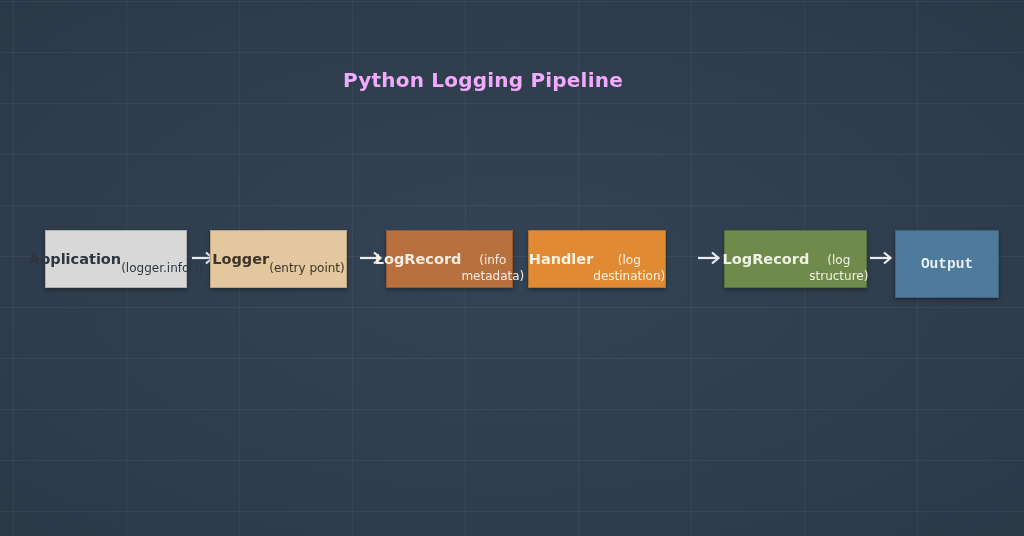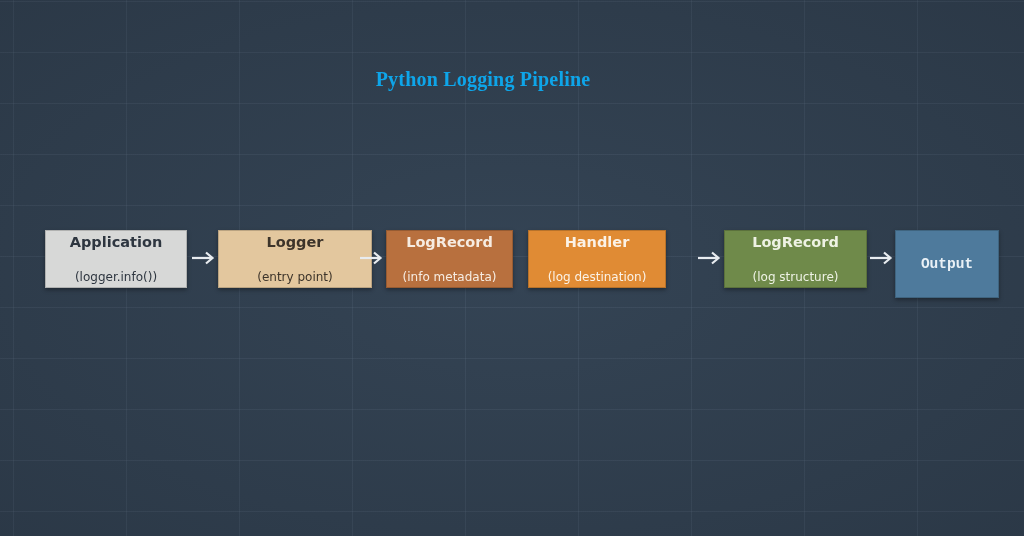--- a/index.html
+++ b/index.html
@@ -31,11 +31,10 @@
       width: 966px;
       top: 68px;
       text-align: center;
-      color: #0ea5e9;
+      color: #f0abfc;
       font-size: 20px;
       font-weight: bold;
       letter-spacing: 0.2px;
-      font-family: Liberation Serif, serif;
     }
     .node {
       position: absolute;

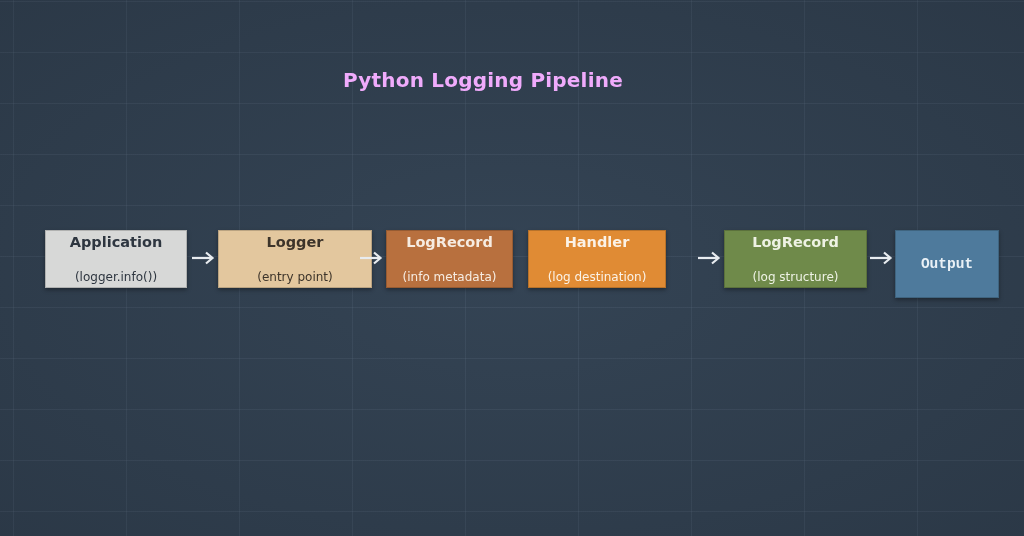--- a/index.html
+++ b/index.html
@@ -42,7 +42,7 @@
       height: 58px;
       box-sizing: border-box;
       display: flex;
-      flex-direction: column;
+      flex-direction: row;
       align-items: center;
       justify-content: center;
       text-align: center;

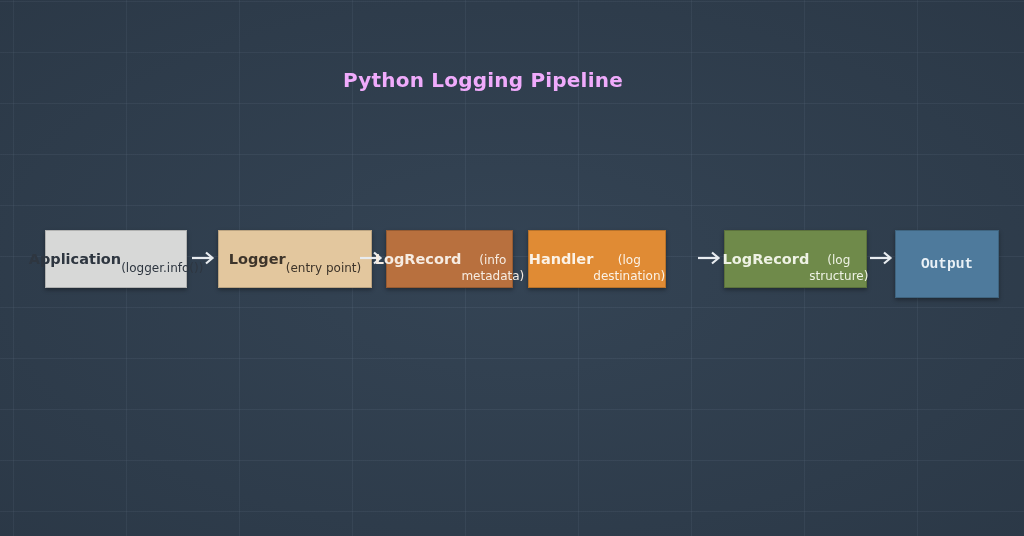--- a/index.html
+++ b/index.html
@@ -93,7 +93,7 @@
     </svg>
 </div>
 
-<div class="node" style="left:218px; width:154px; background:#e3c79e; color:#3d342a;">
+<div class="node" style="left:210px; width:137px; background:#e3c79e; color:#3d342a;">
   <div class="name">Logger</div>
   <div class="desc">(entry point)</div>
 </div>

